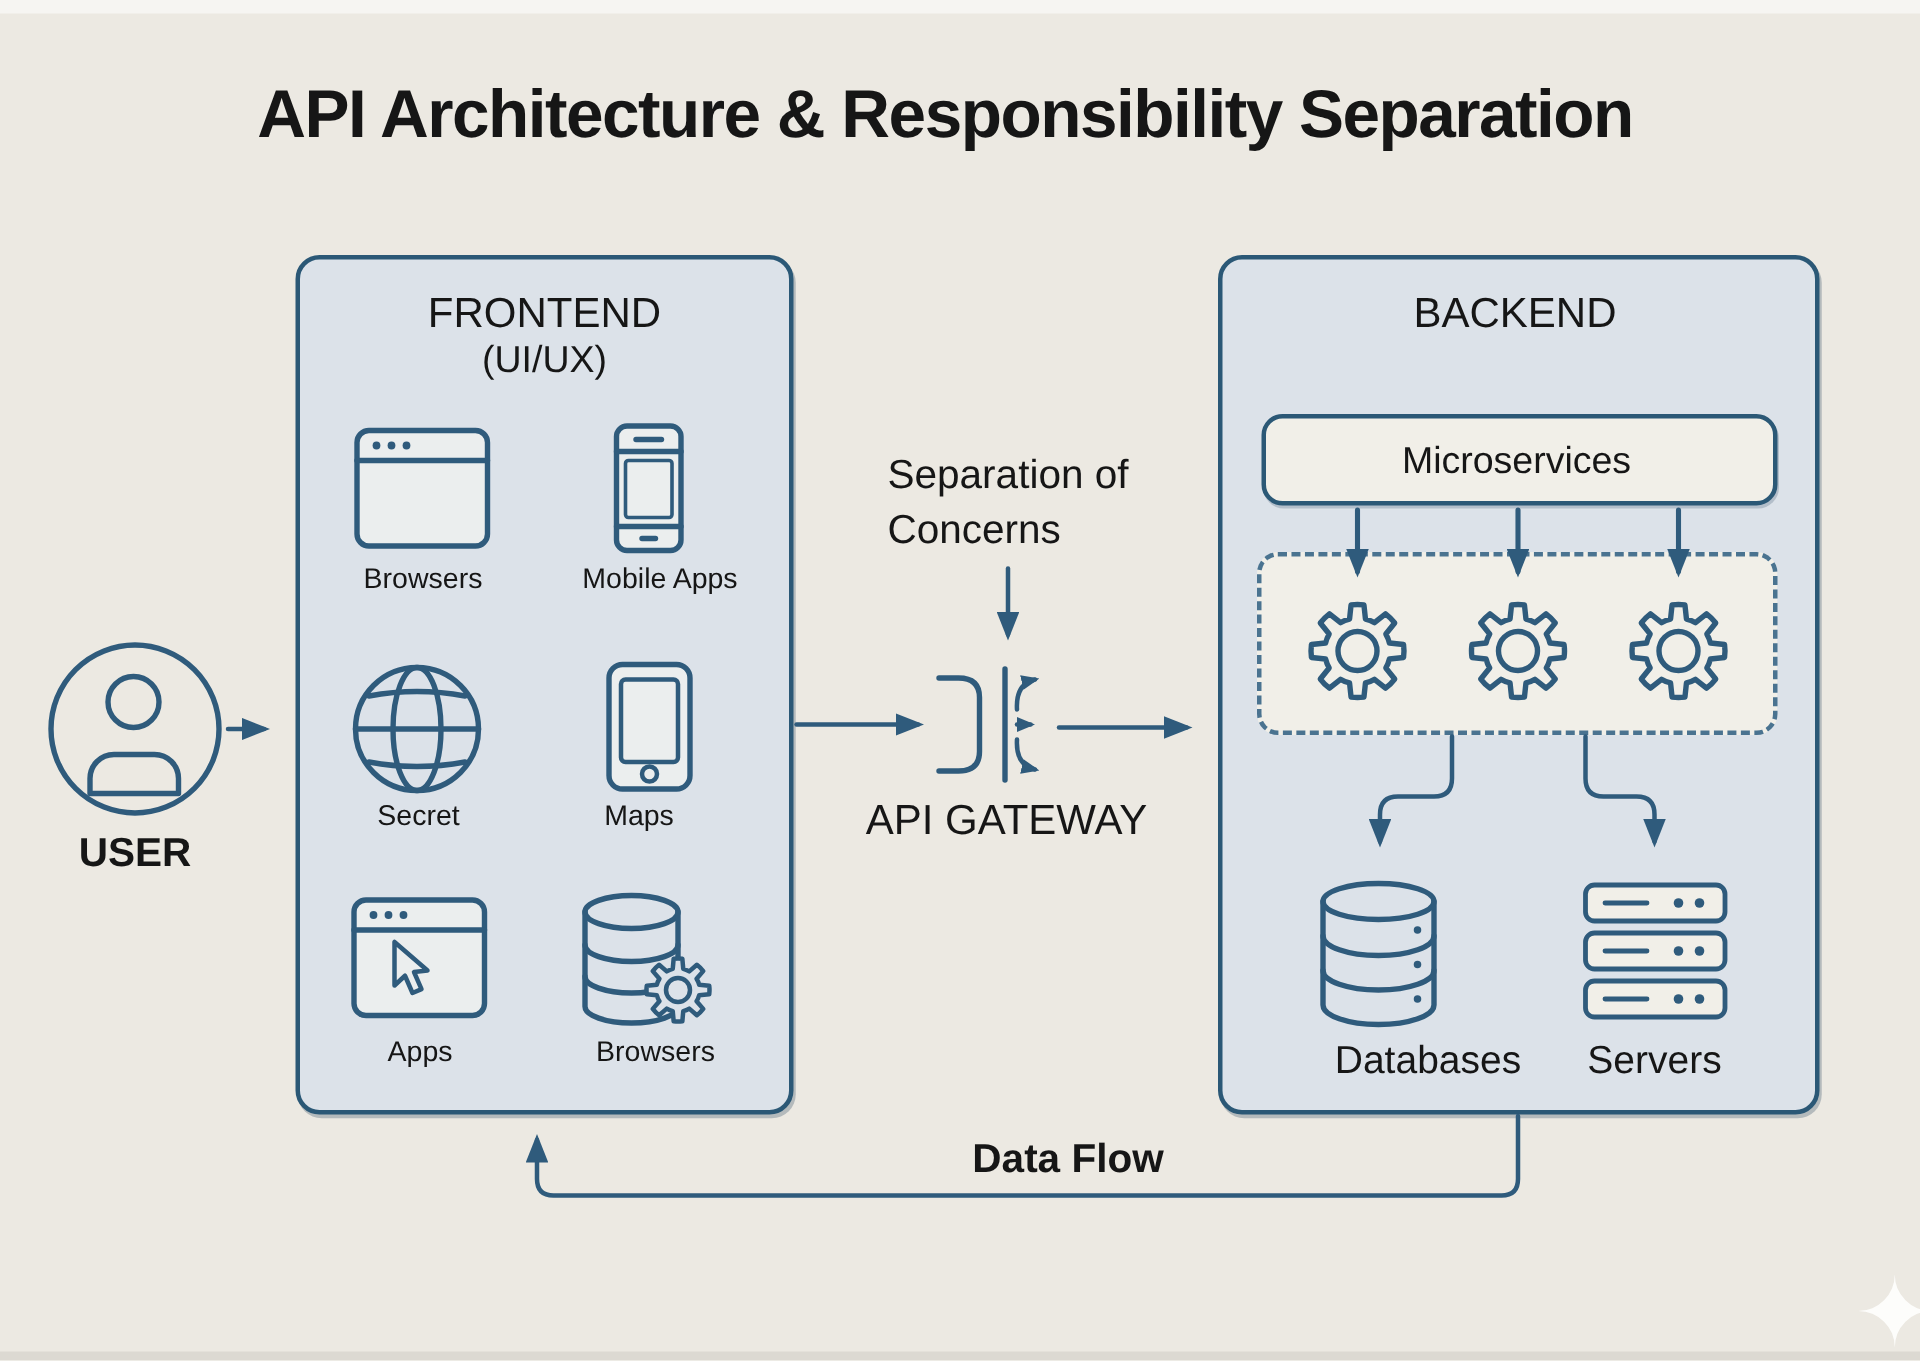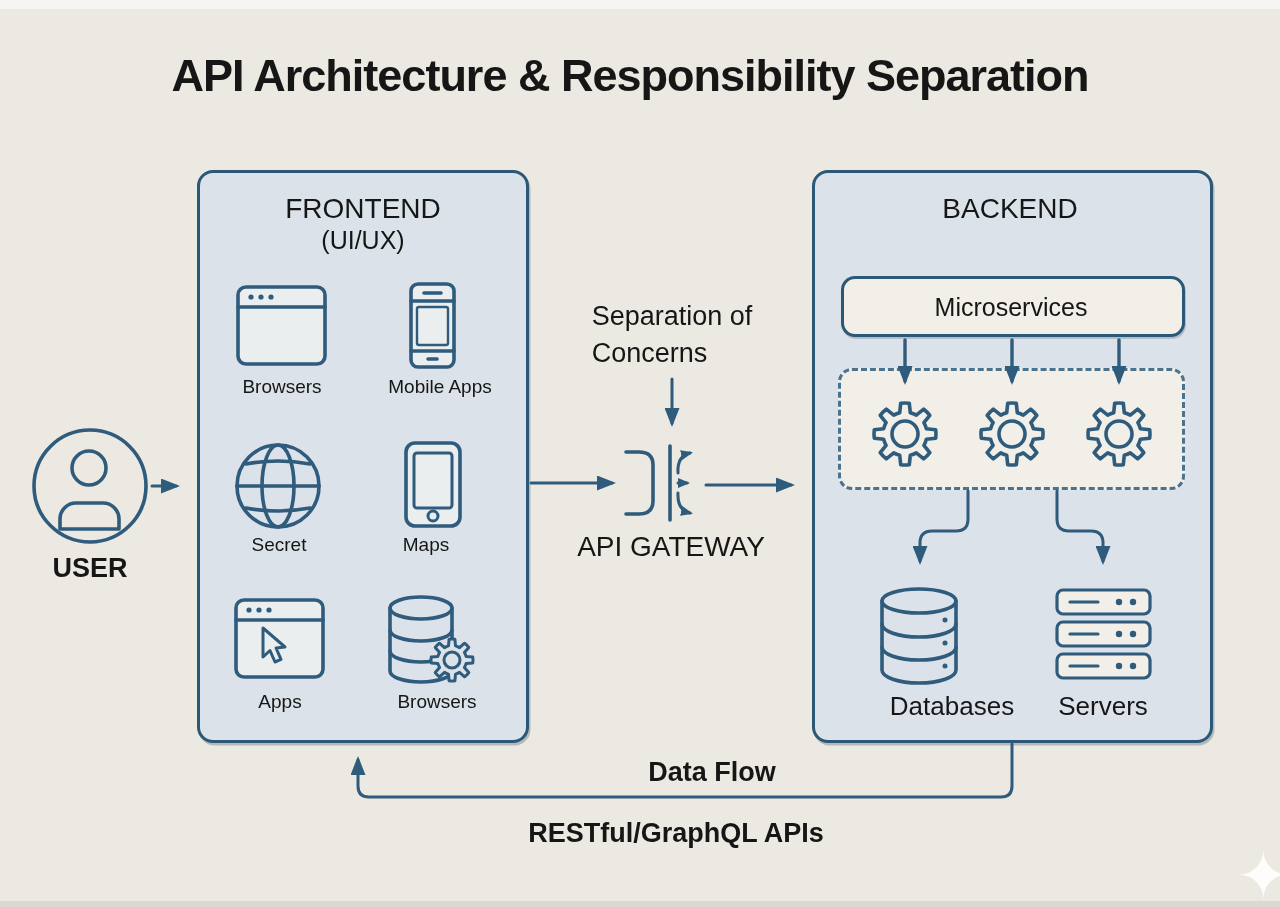--- a/index.html
+++ b/index.html
@@ -210,7 +210,6 @@
     <div class="lbl" style="left:1103px; top:691px; font-size:26px;">Servers</div>
 
     <div class="lbl mid-lbl b" style="left:676px; top:757px;margin-left:36px;">Data Flow</div>
-    <div class="lbl mid-lbl b" style="left:676px; top:818px;">RESTful/GraphQL APIs</div>
   </div>
 
 </div>

